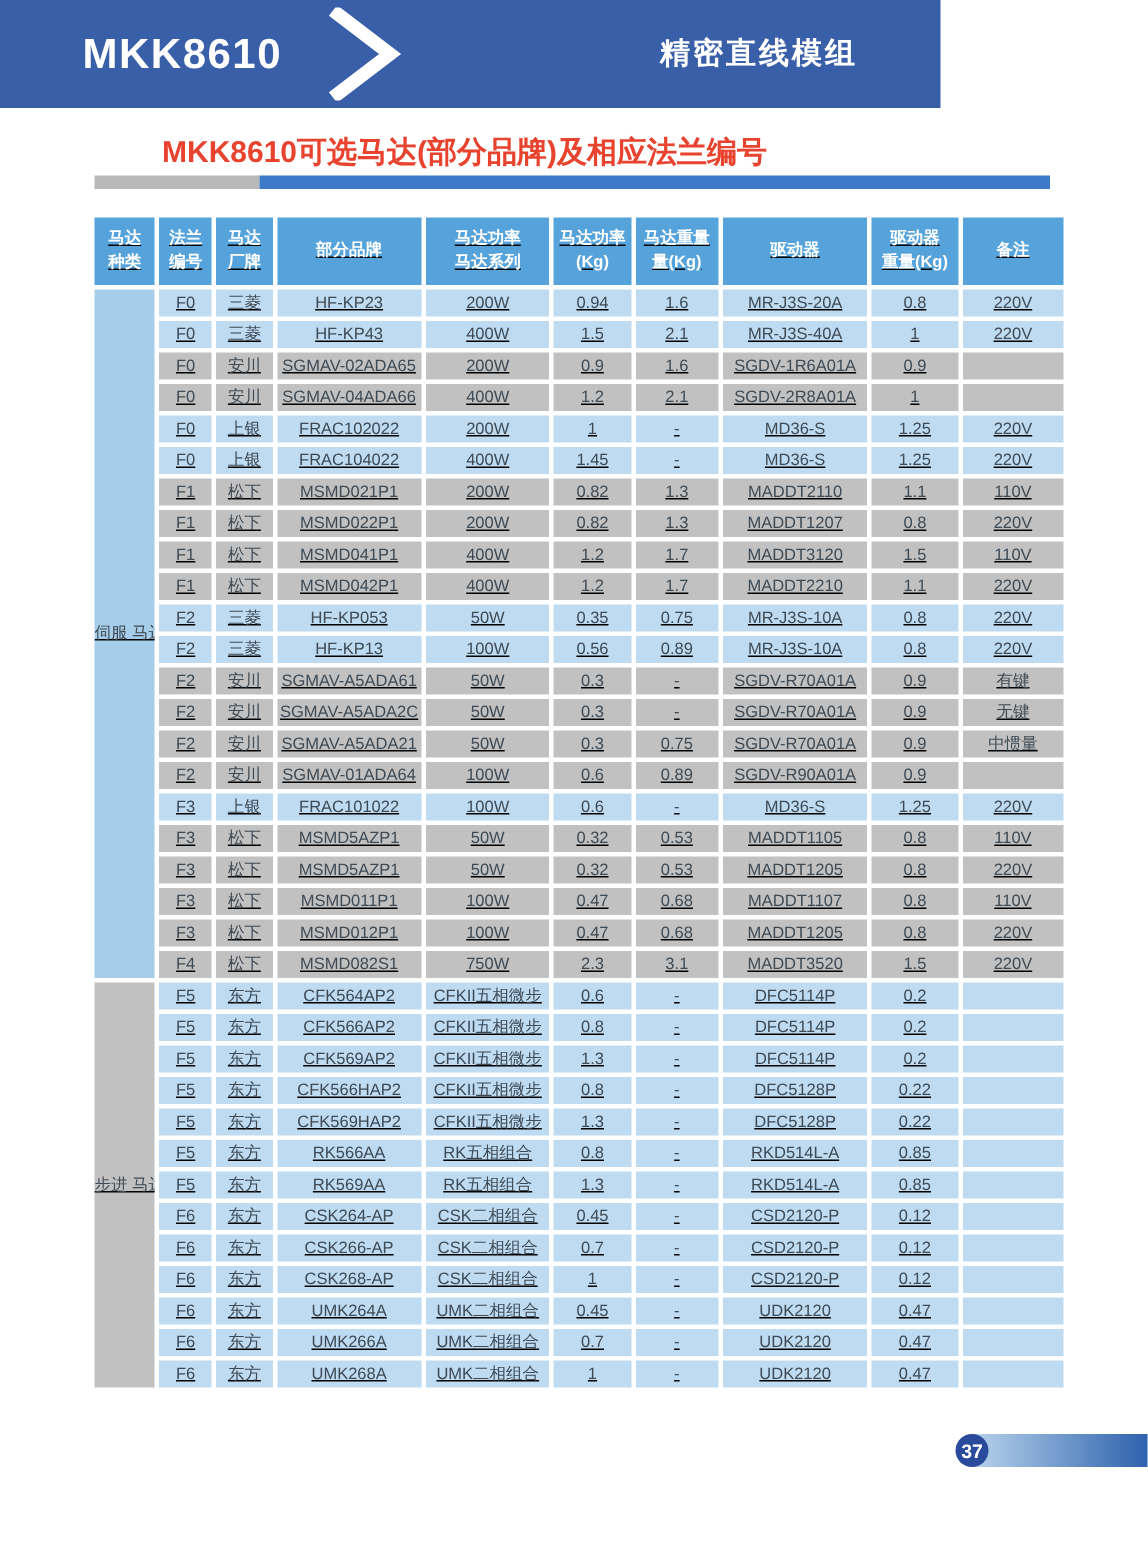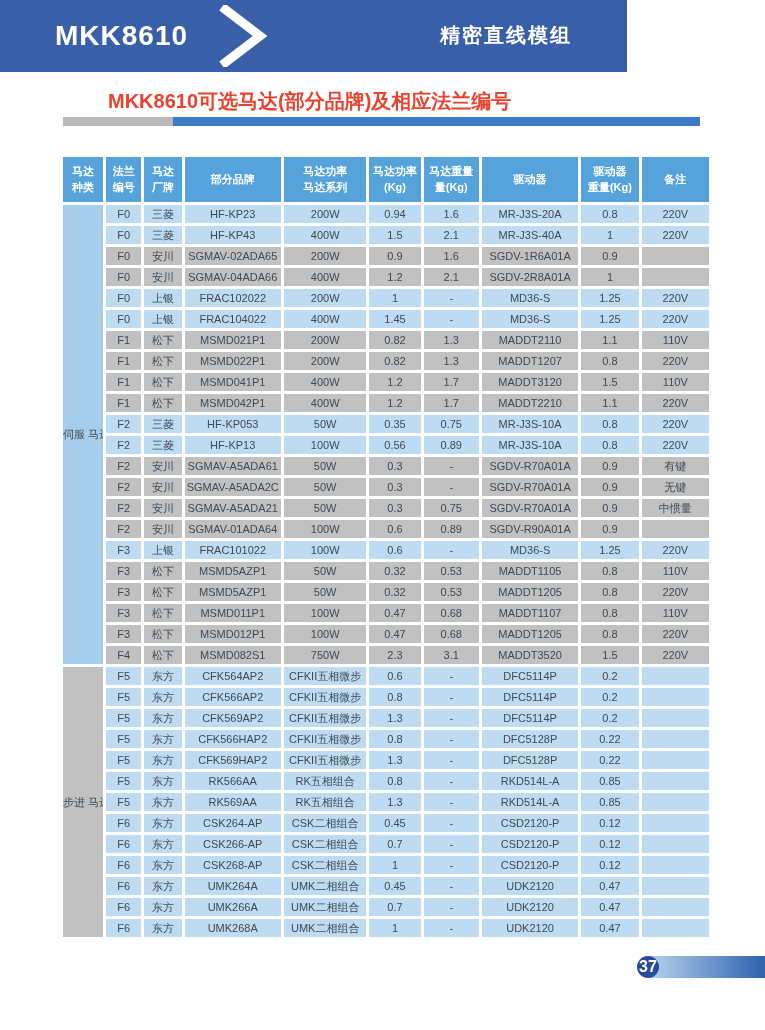--- a/index.html
+++ b/index.html
@@ -48,9 +48,9 @@
   .deco-bar .seg-gray{width:110px;height:100%;background:var(--bar-gray);}
   .deco-bar .seg-blue{flex:1;height:100%;background:var(--bar-blue);}
   table.motor-table{
-    position:absolute;left:60px;top:154px;
+    position:absolute;left:60px;top:142px;
     border-collapse:separate;border-spacing:3px;
-    table-layout:fixed;width:652px;
+    table-layout:fixed;width:652px;text-decoration:underline;
   }
   table.motor-table th{
     background:var(--table-header);color:#ffffff;

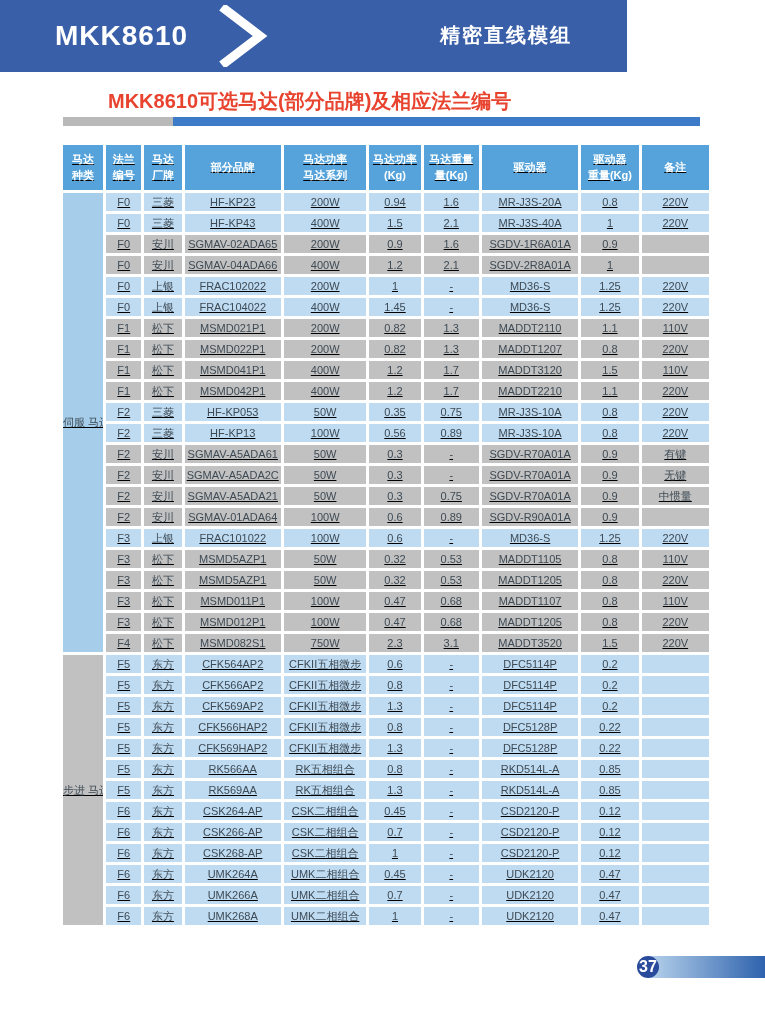--- a/index.html
+++ b/index.html
@@ -81,7 +81,7 @@
   .page-circle{
     position:absolute;left:0;top:0;width:22px;height:22px;border-radius:50%;
     background:var(--circle-blue);
-    color:#ffffff;font-size:16px;font-weight:bold;
+    color:#ffffff;font-size:13px;font-weight:bold;
     display:flex;align-items:center;justify-content:center;
   }
 </style>

